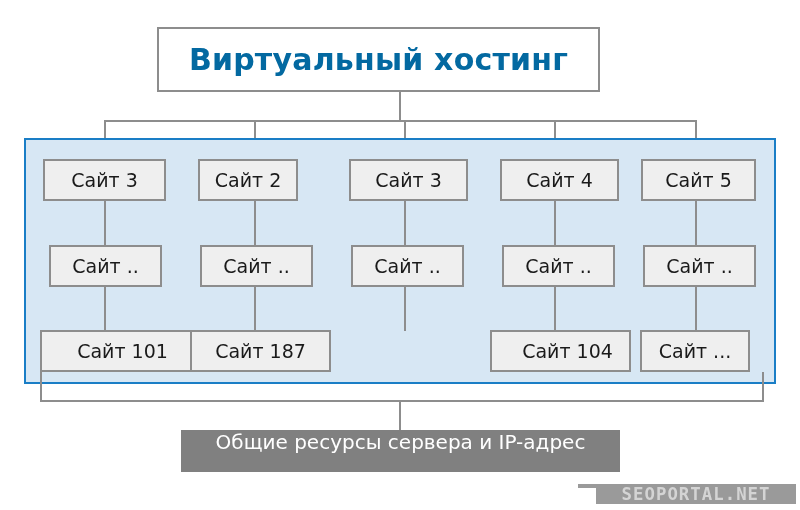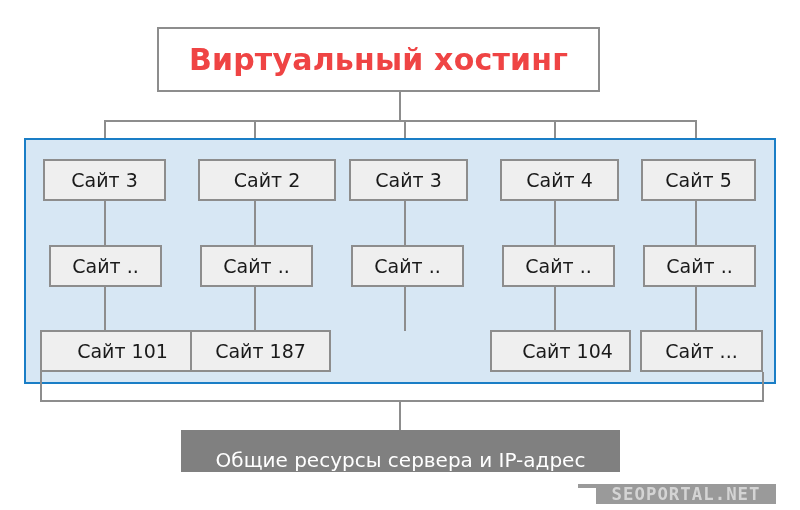--- a/index.html
+++ b/index.html
@@ -35,7 +35,7 @@
   .title-text {
     font-size: 30px;
     font-weight: bold;
-    color: #ef4444;
+    color: #0369a1;
     letter-spacing: 0.2px;
     white-space: nowrap;
   }

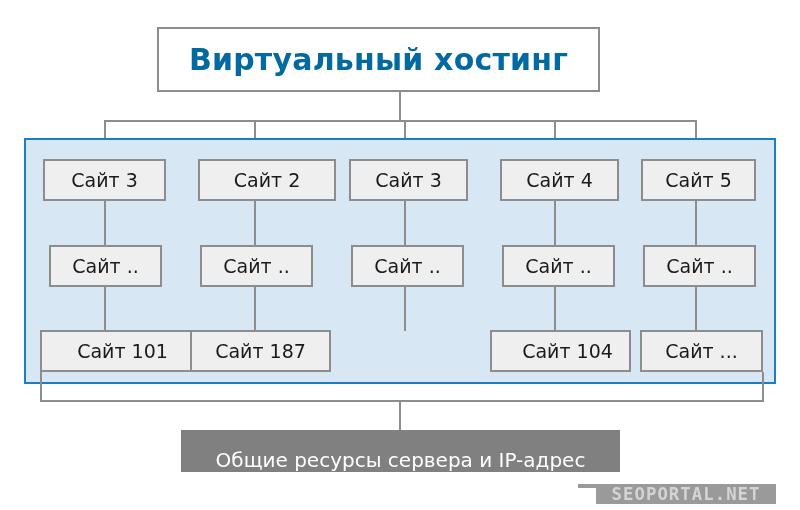--- a/index.html
+++ b/index.html
@@ -161,7 +161,7 @@
   <div class="site-box" style="left:43px; top:159px; width:123px;">
     <span>Сайт 3</span>
   </div>
-  <div class="site-box" style="left:198px; top:159px; width:138px;">
+  <div class="site-box" style="left:198px; top:159px; width:100px;">
     <span>Сайт 2</span>
   </div>
   <div class="site-box" style="left:349px; top:159px; width:119px;">

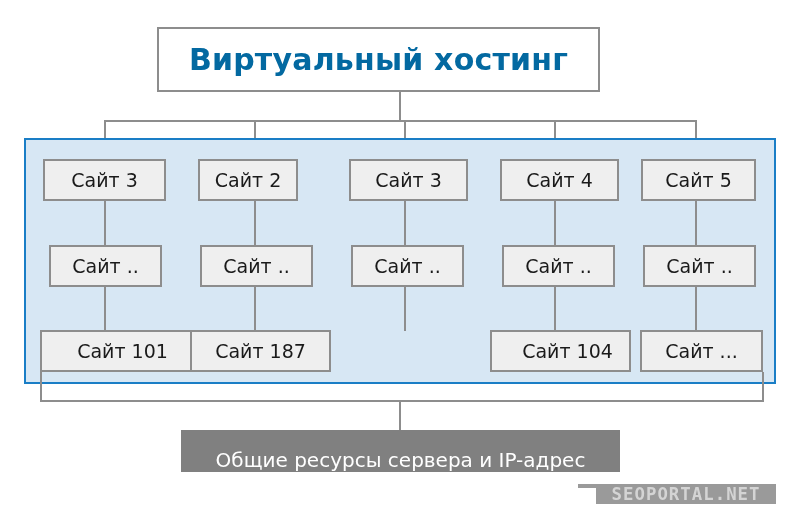--- a/index.html
+++ b/index.html
@@ -199,7 +199,7 @@
   <div class="site-box" style="left:490px; top:330px; width:141px;padding-left:14px;">
     <span>Сайт 104</span>
   </div>
-  <div class="site-box" style="left:640px; top:330px; width:123px;text-align:right;">
+  <div class="site-box" style="left:640px; top:330px; width:110px;text-align:right;">
     <span>Сайт ...</span>
   </div>
 

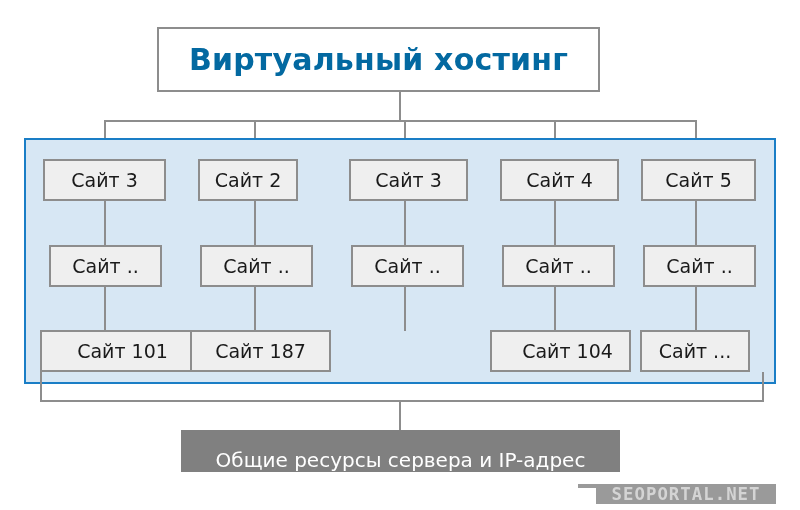--- a/index.html
+++ b/index.html
@@ -86,7 +86,7 @@
     height: 42px;
     background: #808080;
     display: flex;
-    align-items: flex-end;
+    align-items: flex-start;
     justify-content: center;
   }
   .bottom-bar span {

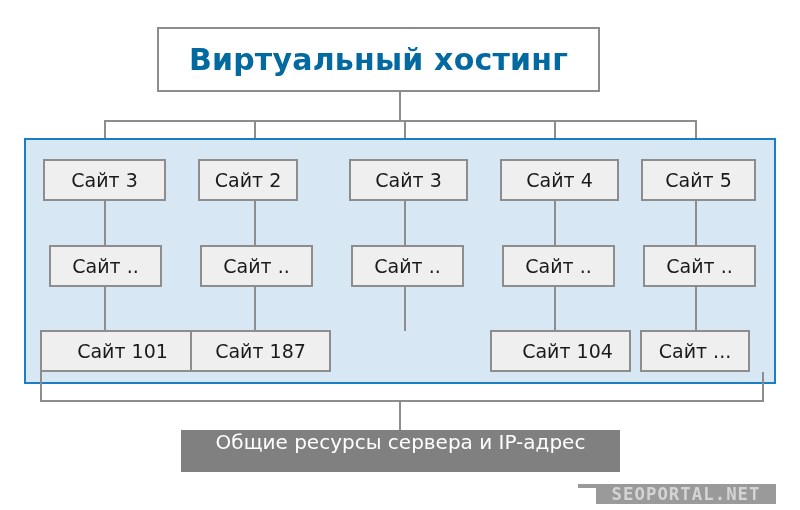--- a/index.html
+++ b/index.html
@@ -100,7 +100,7 @@
     position: absolute;
     left: 596px;
     top: 484px;
-    width: 180px;
+    width: 200px;
     height: 20px;
     background: #9a9a9a;
     display: flex;

